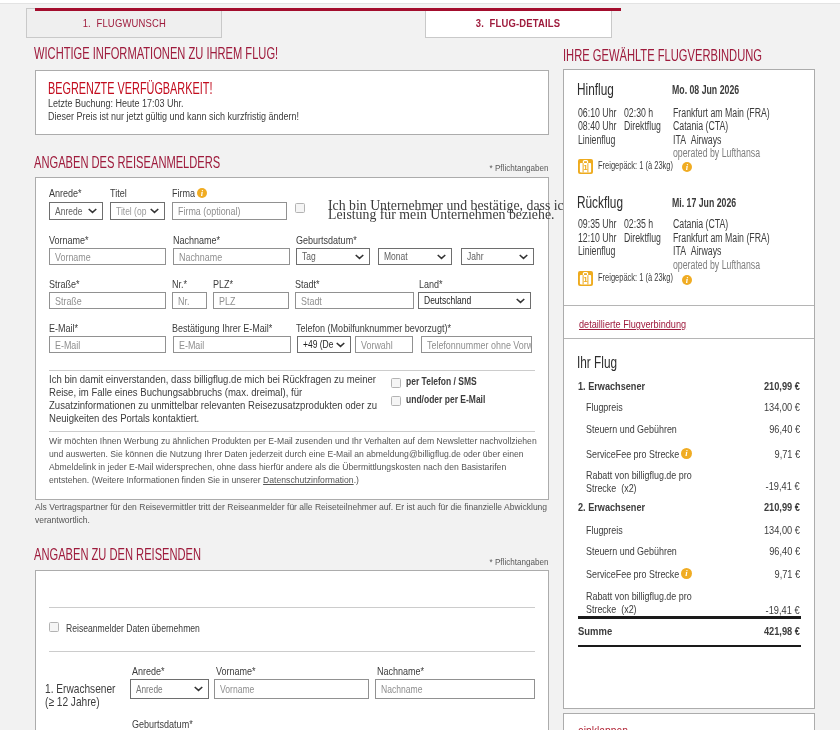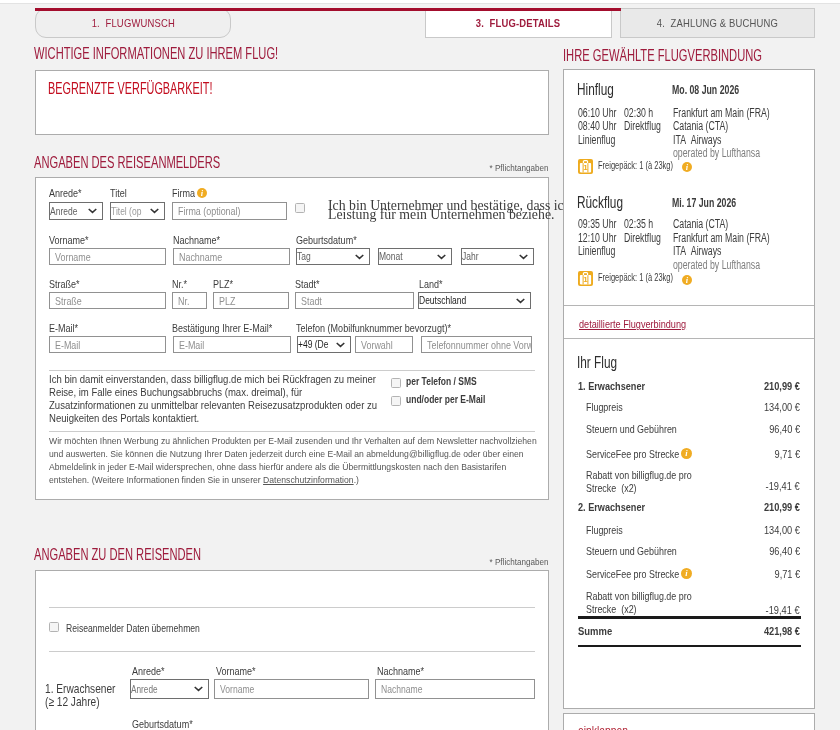--- a/index.html
+++ b/index.html
@@ -34,7 +34,7 @@
 <div id="page">
   <div id="topstrip"></div>
 
-  <div class="tab" style="left:35px;width:196px;border-radius:11px;">
+  <div class="tab" style="left:26px;width:196px;">
       <span>1.&nbsp; FLUGWUNSCH</span>
     </div>
   <div class="tab" style="left:425px;width:187px;background:#fff;">

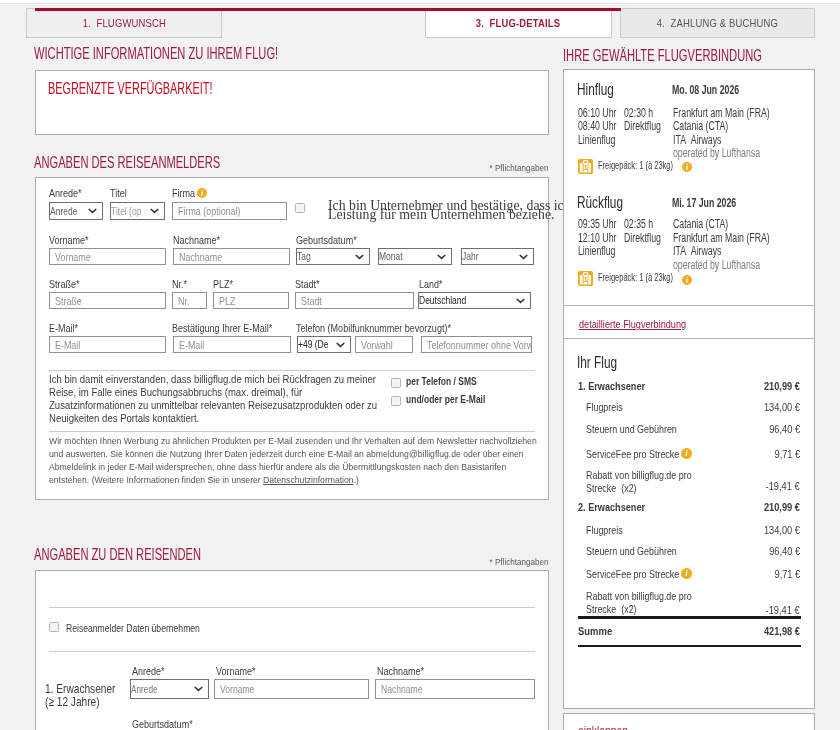--- a/index.html
+++ b/index.html
@@ -40,9 +40,6 @@
   <div class="tab" style="left:425px;width:187px;background:#fff;">
       <span class="bold">3.&nbsp; FLUG-DETAILS</span>
     </div>
-  <div class="tab" style="left:620px;width:195px;background:#e9e9e9;">
-      <span style="color:#555;">4.&nbsp; ZAHLUNG &amp; BUCHUNG</span>
-    </div>
   <div class="redbar"></div>
 
   <div class="h1" style="left:34px;top:44.4px;">WICHTIGE INFORMATIONEN ZU IHREM FLUG!</div>

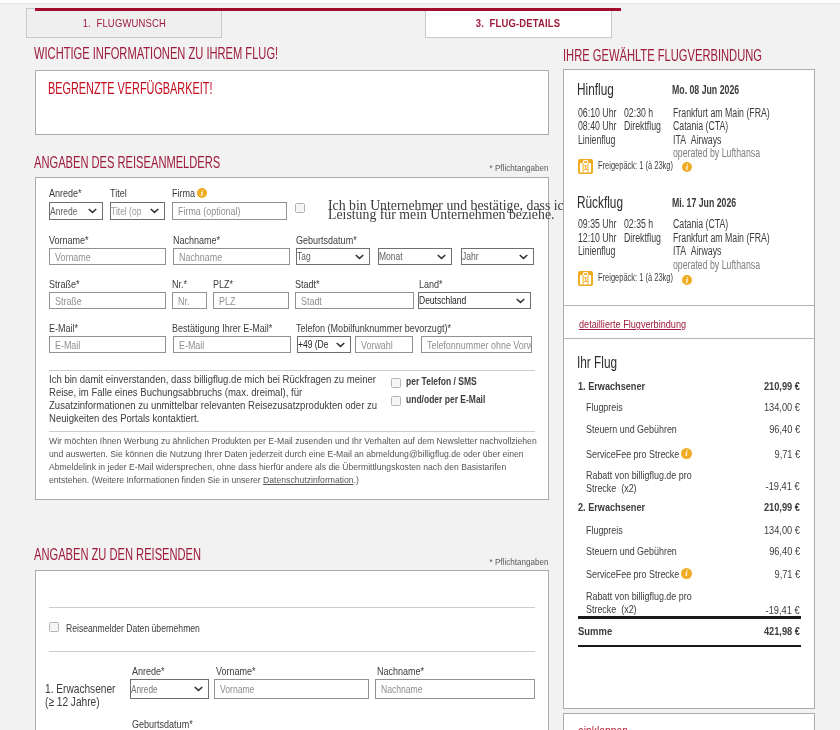--- a/index.html
+++ b/index.html
@@ -46,6 +46,7 @@
 
   <div class="box" style="left:35px;top:70px;width:514px;height:65px;"></div>
   <div class="h1" style="left:48px;top:80px;color:#c20c1e;font-size:16px;transform:scaleX(0.68);">BEGRENZTE VERFÜGBARKEIT!</div>
+  <div class="txt" style="left:48px;top:98px;"><span class="scx" style="transform:scaleX(0.9);">Letzte Buchung: Heute 17:03 Uhr.<br>Dieser Preis ist nur jetzt gültig und kann sich kurzfristig ändern!</span></div>
 
   <div class="h1" style="left:34px;top:152.8px;">ANGABEN DES REISEANMELDERS</div>
   <div class="pflicht" style="right:291px;top:163px;transform:scaleX(0.9);transform-origin:100% 0;">* Pflichtangaben</div>

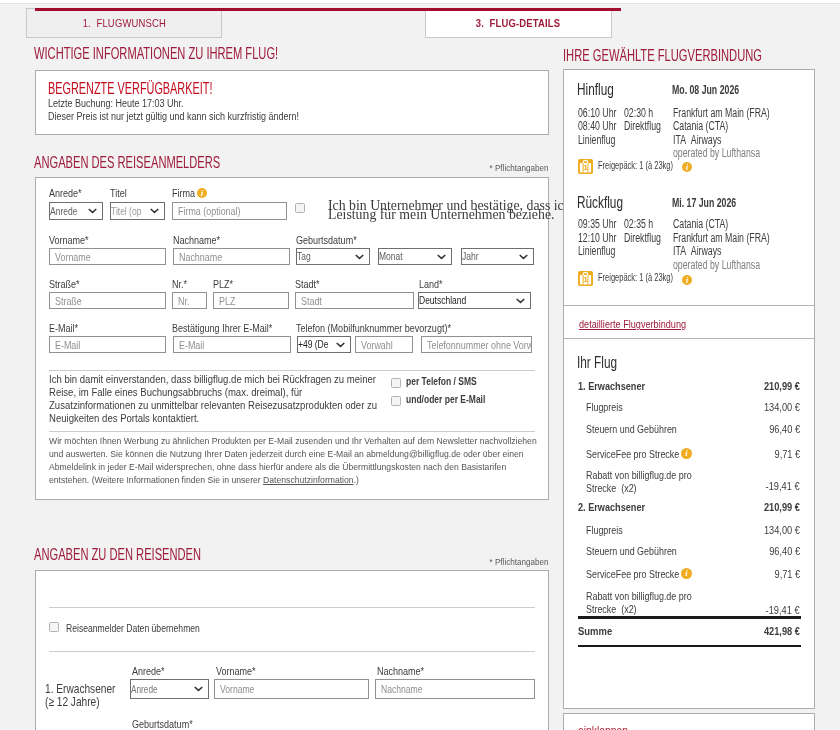--- a/index.html
+++ b/index.html
@@ -12,7 +12,7 @@
   .pflicht{position:absolute;color:#5a5a5a;font-size:9px;}
   .lab{position:absolute;color:#3c3c3c;font-size:11px;white-space:nowrap;transform:scaleX(0.82);transform-origin:0 0;}
   .inp{position:absolute;background:#fff;border:1px solid #919191;box-sizing:border-box;color:#8f8f8f;font-size:10.5px;padding-left:5px;display:flex;align-items:center;white-space:nowrap;overflow:hidden;}
-  .sel{position:absolute;background:#fff;border:1px solid #6e6e6e;box-sizing:border-box;color:#606060;font-size:10px;display:flex;align-items:center;white-space:nowrap;overflow:hidden;}
+  .sel{position:absolute;background:#fff;border:1px solid #6e6e6e;box-sizing:border-box;color:#606060;font-size:10px;padding-left:5px;display:flex;align-items:center;white-space:nowrap;overflow:hidden;}
   .chev{position:absolute;right:5px;top:50%;width:9px;height:6px;transform:translateY(-50%);}
   .cb{position:absolute;width:10px;height:10px;background:#f5f5f5;border:1px solid #b3b3b3;box-sizing:border-box;border-radius:1.5px;}
   .txt{position:absolute;color:#3c3c3c;font-size:10px;line-height:12.9px;}

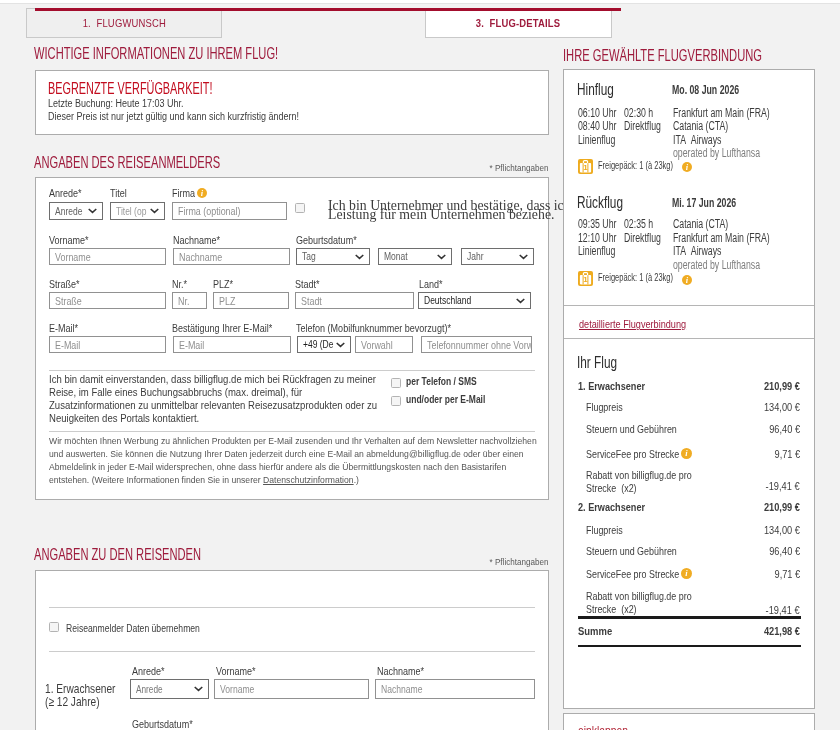--- a/index.html
+++ b/index.html
@@ -161,6 +161,7 @@
 
   <div class="fine" style="left:49px;top:435px;"><span class="scx">Wir möchten Ihnen Werbung zu ähnlichen Produkten per E-Mail zusenden und Ihr Verhalten auf dem Newsletter nachvollziehen<br>und auswerten. Sie können die Nutzung Ihrer Daten jederzeit durch eine E-Mail an abmeldung@billigflug.de oder über einen<br>Abmeldelink in jeder E-Mail widersprechen, ohne dass hierfür andere als die Übermittlungskosten nach den Basistarifen<br>entstehen. (Weitere Informationen finden Sie in unserer <u>Datenschutzinformation</u>.)</span></div>
 
+  <div class="fine" style="left:35px;top:501px;"><span class="scx" style="transform:scaleX(0.87);">Als Vertragspartner für den Reisevermittler tritt der Reiseanmelder für alle Reiseteilnehmer auf. Er ist auch für die finanzielle Abwicklung<br>verantwortlich.</span></div>
 
   <div class="h1" style="left:34px;top:544.6px;">ANGABEN ZU DEN REISENDEN</div>
   <div class="pflicht" style="right:291px;top:557px;transform:scaleX(0.9);transform-origin:100% 0;">* Pflichtangaben</div>

